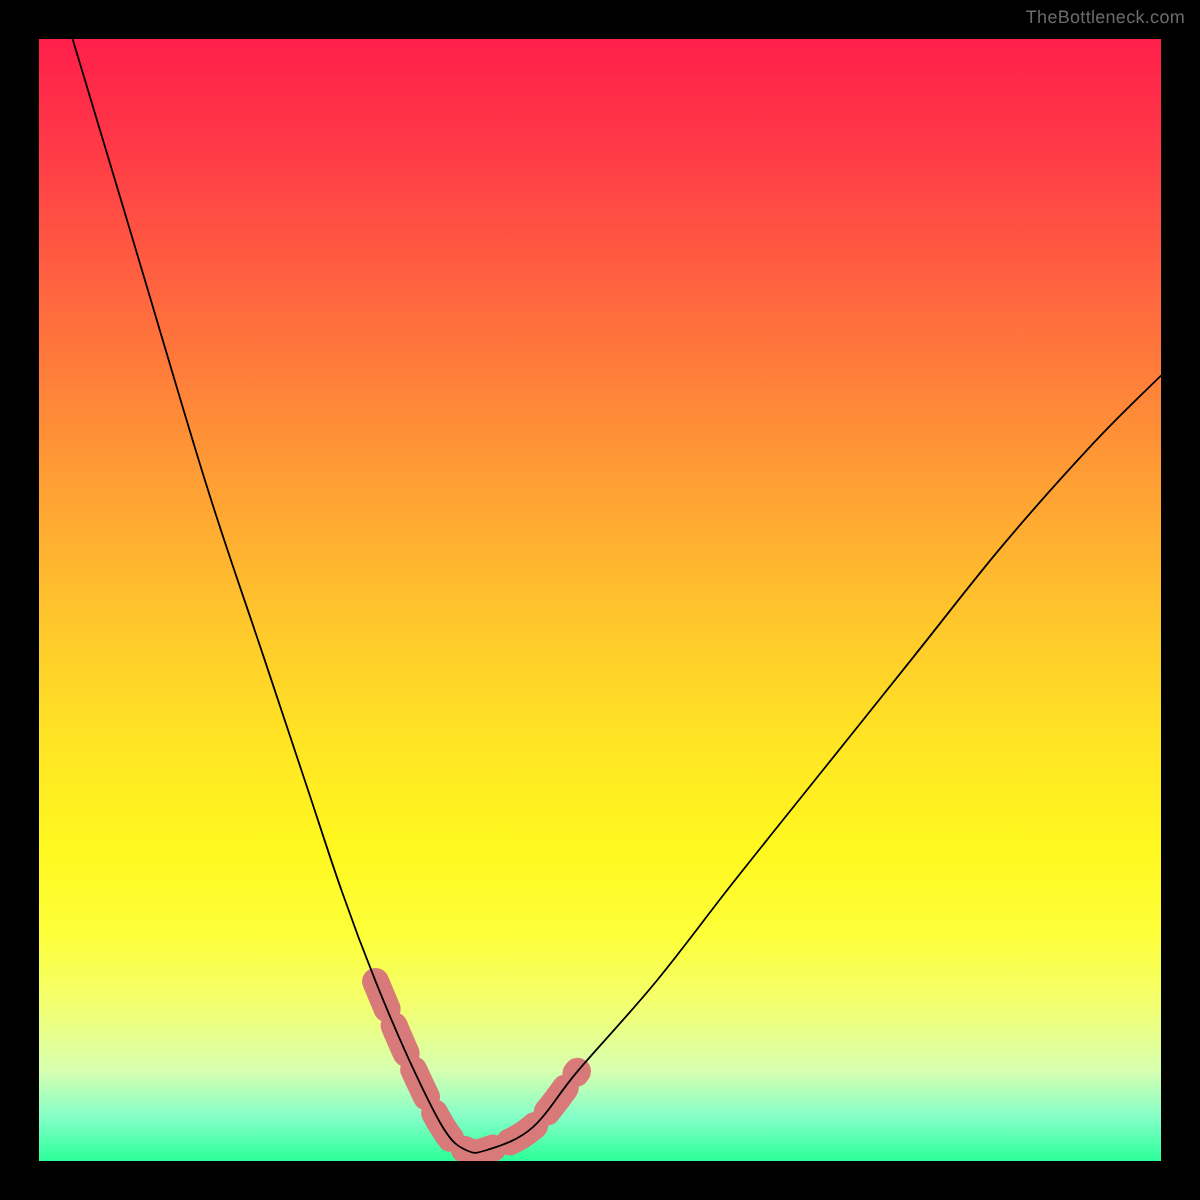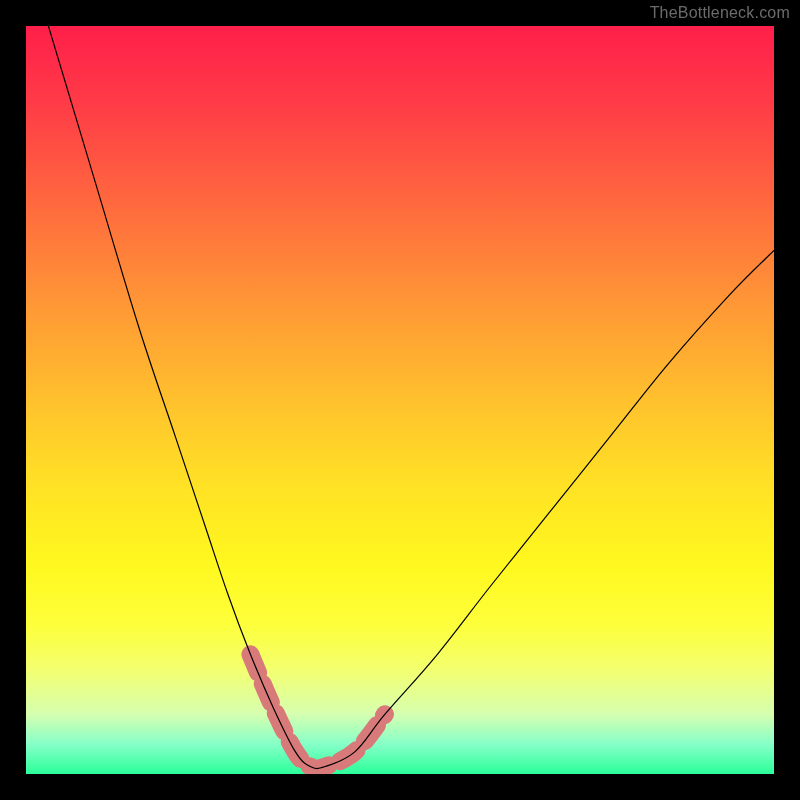--- a/index.html
+++ b/index.html
@@ -68,7 +68,7 @@
     top: 4px;
     right: 10px;
     color: #6b6b6b;
-    font-size: 16px;
+    font-size: 12px;
     font-weight: 500;
     letter-spacing: 0.2px;
     user-select: none;

